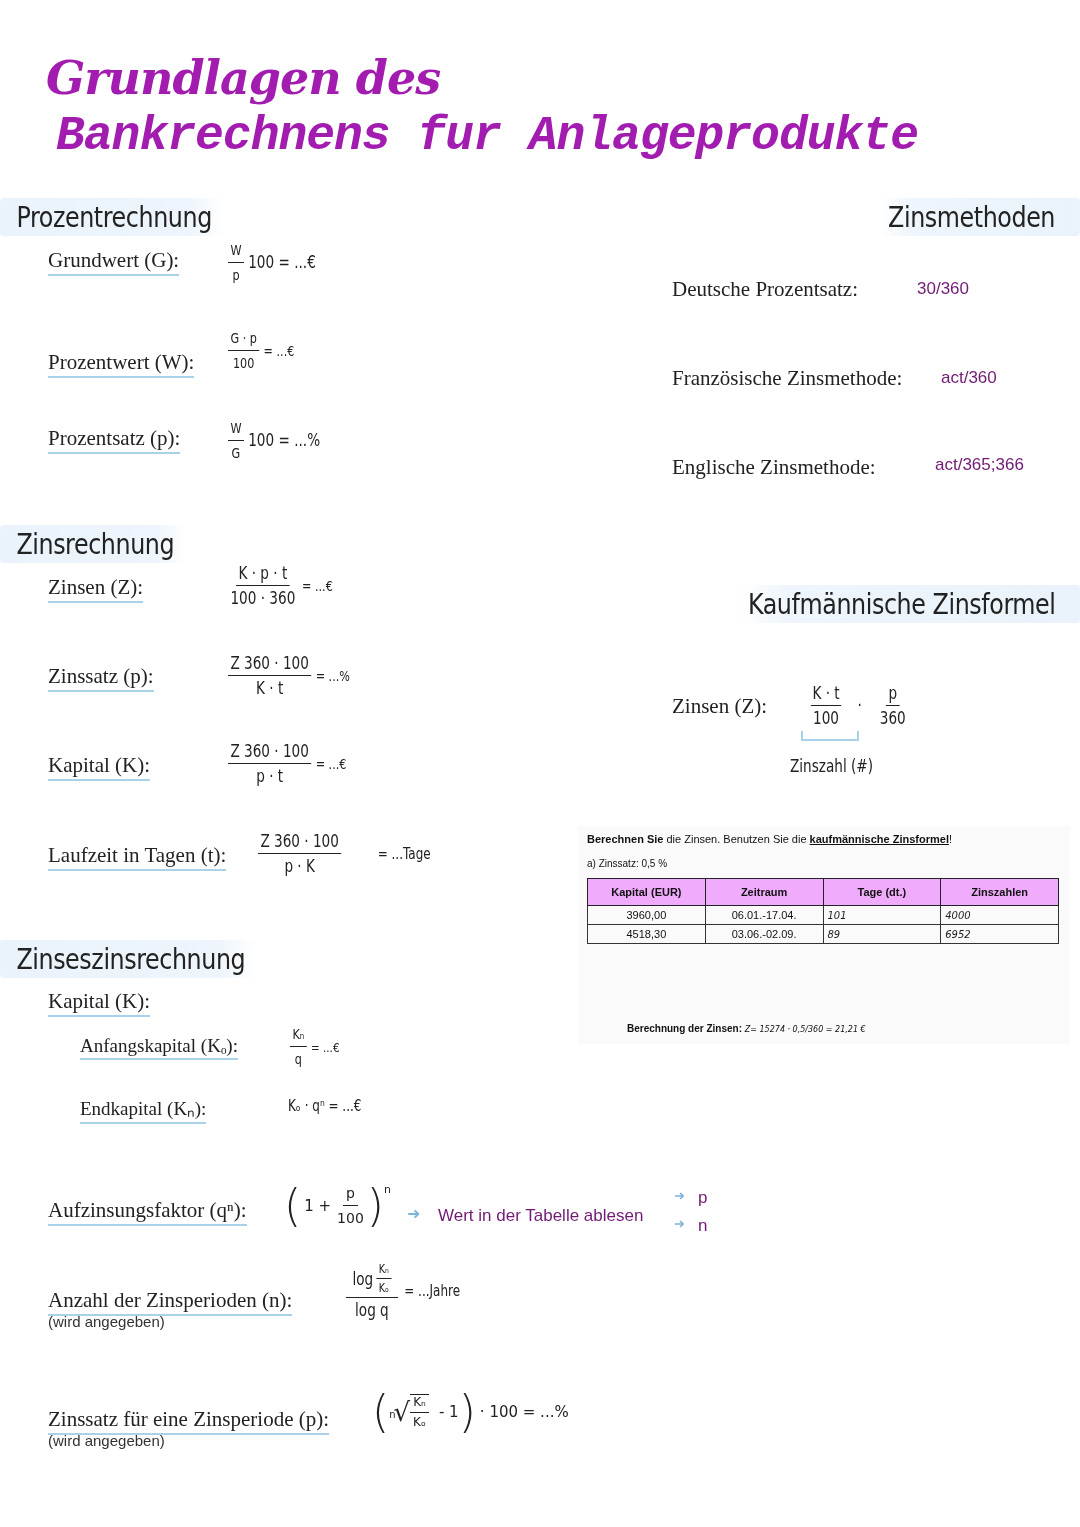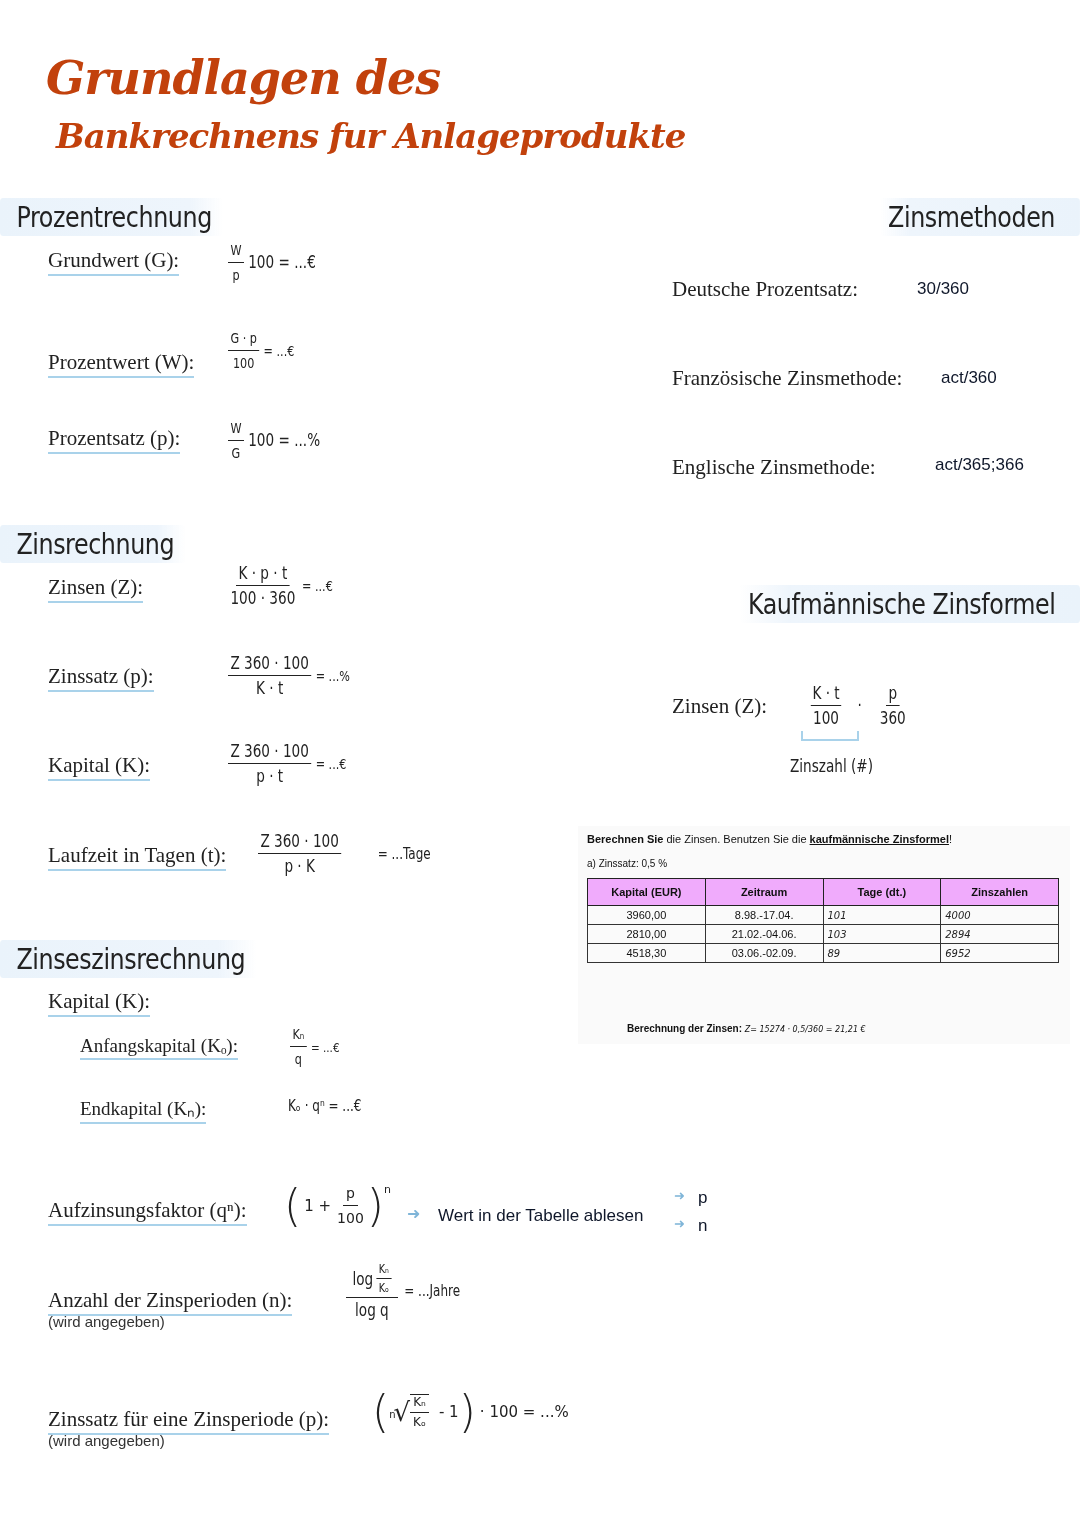--- a/index.html
+++ b/index.html
@@ -5,7 +5,7 @@
     html, body { margin:0; padding:0; background:#ffffff; }
     body { width:1080px; height:1527px; position:relative; overflow:hidden; color:#1a1a1a; }
     .abs { position:absolute; }
-    .title { font-family:"DejaVu Serif", serif; font-style:italic; font-weight:bold; font-size:46px; line-height:56px; letter-spacing:-1px; color:#c2410c; }
+    .title { font-family:"DejaVu Serif", serif; font-style:italic; font-weight:bold; font-size:46px; line-height:56px; letter-spacing:-1px; color:#a21caf; }
     .sec { font-family:"DejaVu Sans", sans-serif; font-size:29px; color:#222; padding:2px 14px 2px 20px; background:linear-gradient(90deg, #eaf3fb 0%, #eef5fc 85%, rgba(238,245,252,0) 100%); border-radius:4px; letter-spacing:-0.5px; transform:scaleX(0.82); transform-origin:left center; }
     .sec.right { transform-origin:right center; padding:2px 30px 2px 10px; background:linear-gradient(90deg, rgba(238,245,252,0) 0%, #eef5fc 15%, #eaf3fb 100%); }
     .label { font-family:"Liberation Serif", serif; font-size:21px; color:#222; white-space:nowrap; }

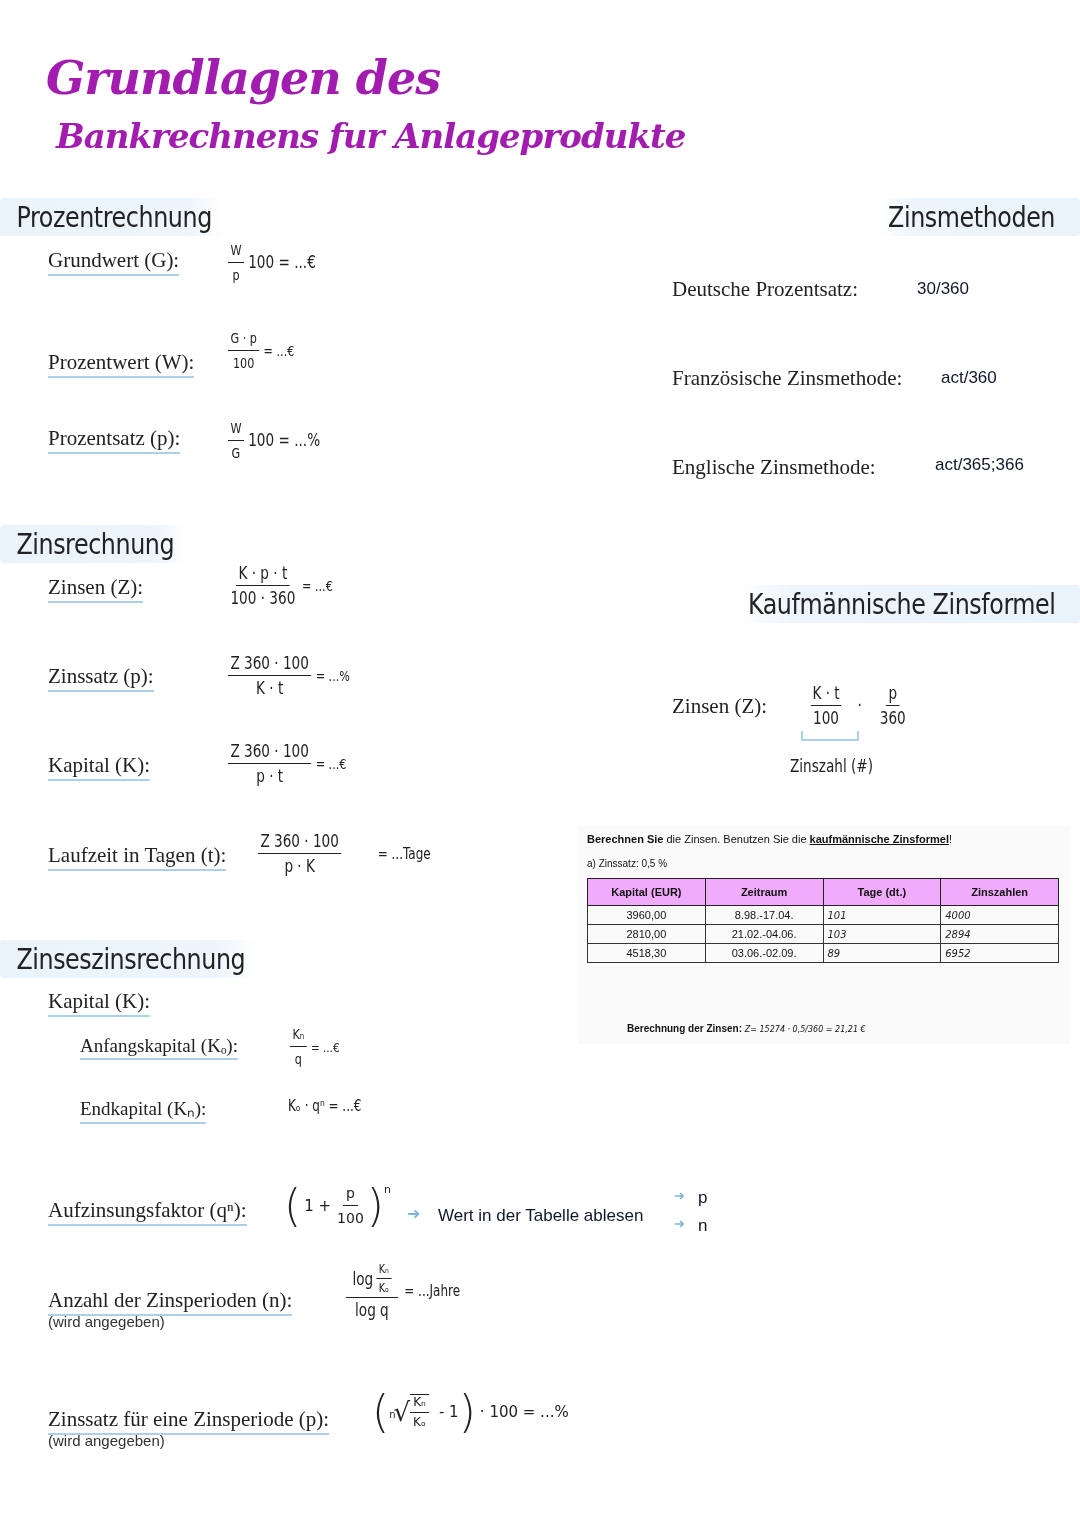--- a/index.html
+++ b/index.html
@@ -31,7 +31,7 @@
 <body>
 
 <div class="abs title" style="left:46px; top:50px;">Grundlagen des</div>
-<div class="abs title" style="left:56px; top:108px; font-size:34px;">Bankrechnens fur Anlageprodukte</div>
+<div class="abs title" style="left:56px; top:108px; font-size:48px;font-family:Liberation Mono, monospace;">Bankrechnens fur Anlageprodukte</div>
 
 <div class="abs sec" style="left:0; top:198px;">Prozentrechnung</div>
 

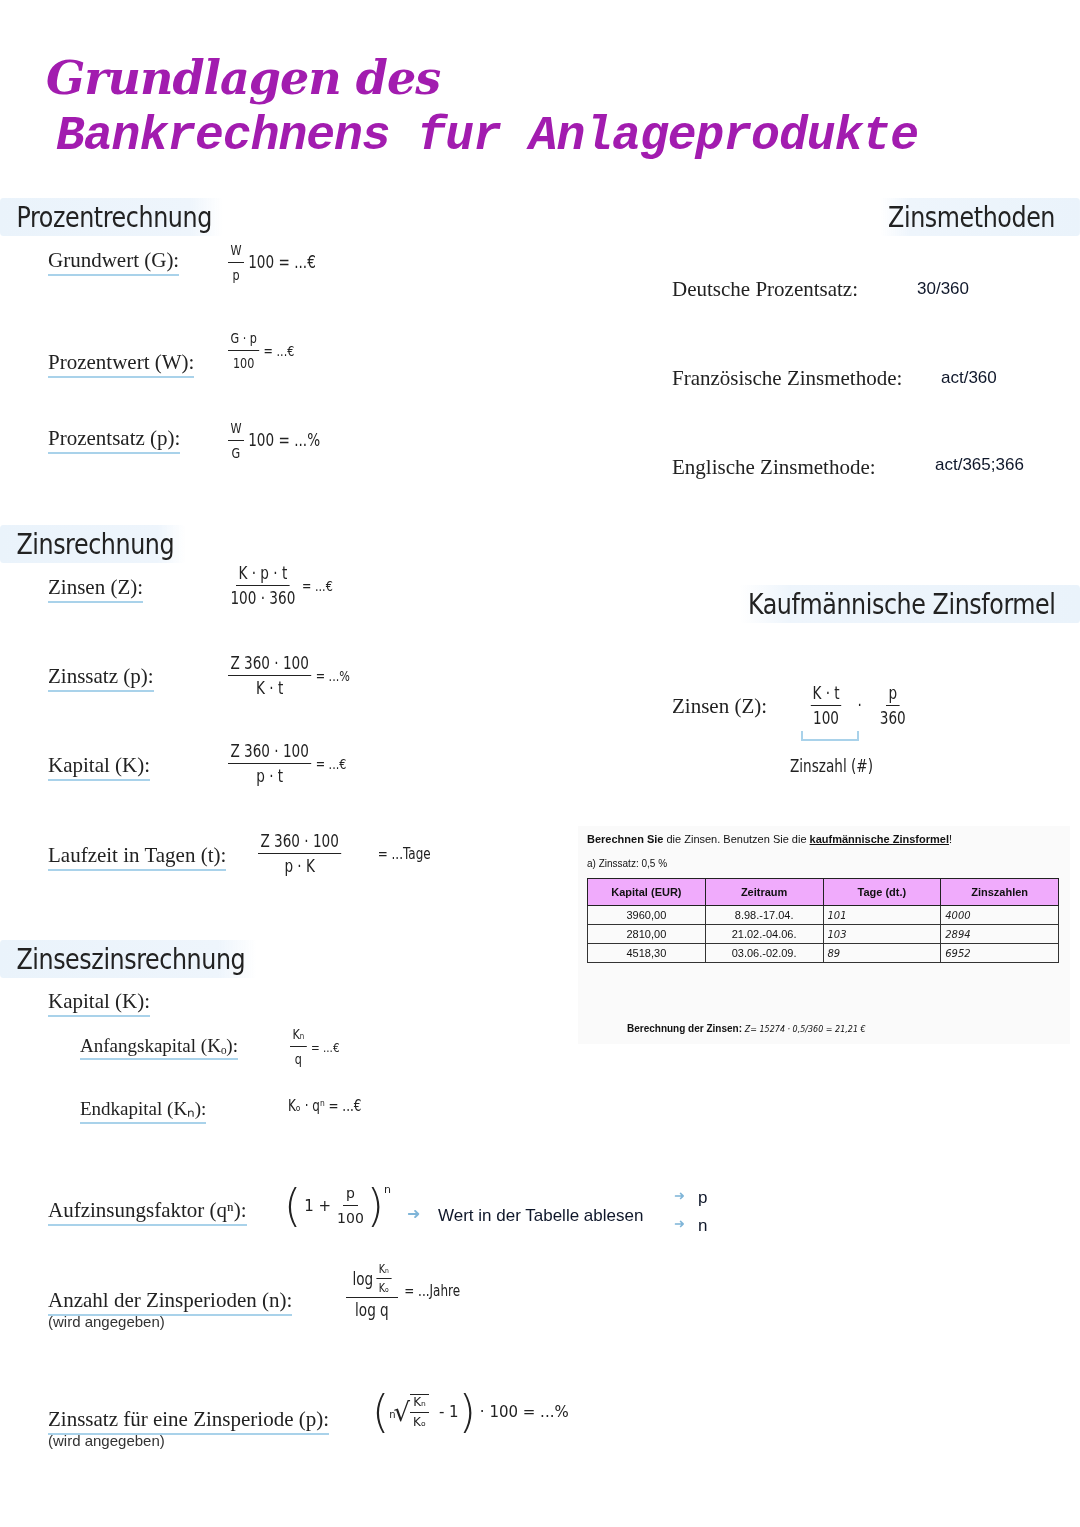--- a/index.html
+++ b/index.html
@@ -16,7 +16,7 @@
     .frac .num { padding:0 3px 2px; border-bottom:1.5px solid #222; line-height:20px; }
     .frac .den { padding:2px 3px 0; line-height:20px; }
     .small { font-size:14px; }
-    .sans { font-family:"Liberation Sans", sans-serif; font-size:17px; color:#0f172a; white-space:nowrap; }
+    .sans { font-family:"Liberation Sans", sans-serif; font-size:17px; color:#701a75; white-space:nowrap; }
     
     .ws { font-family:"Liberation Sans", sans-serif; color:#111; }
     .ws table { border-collapse:collapse; width:472px; font-size:11px; }

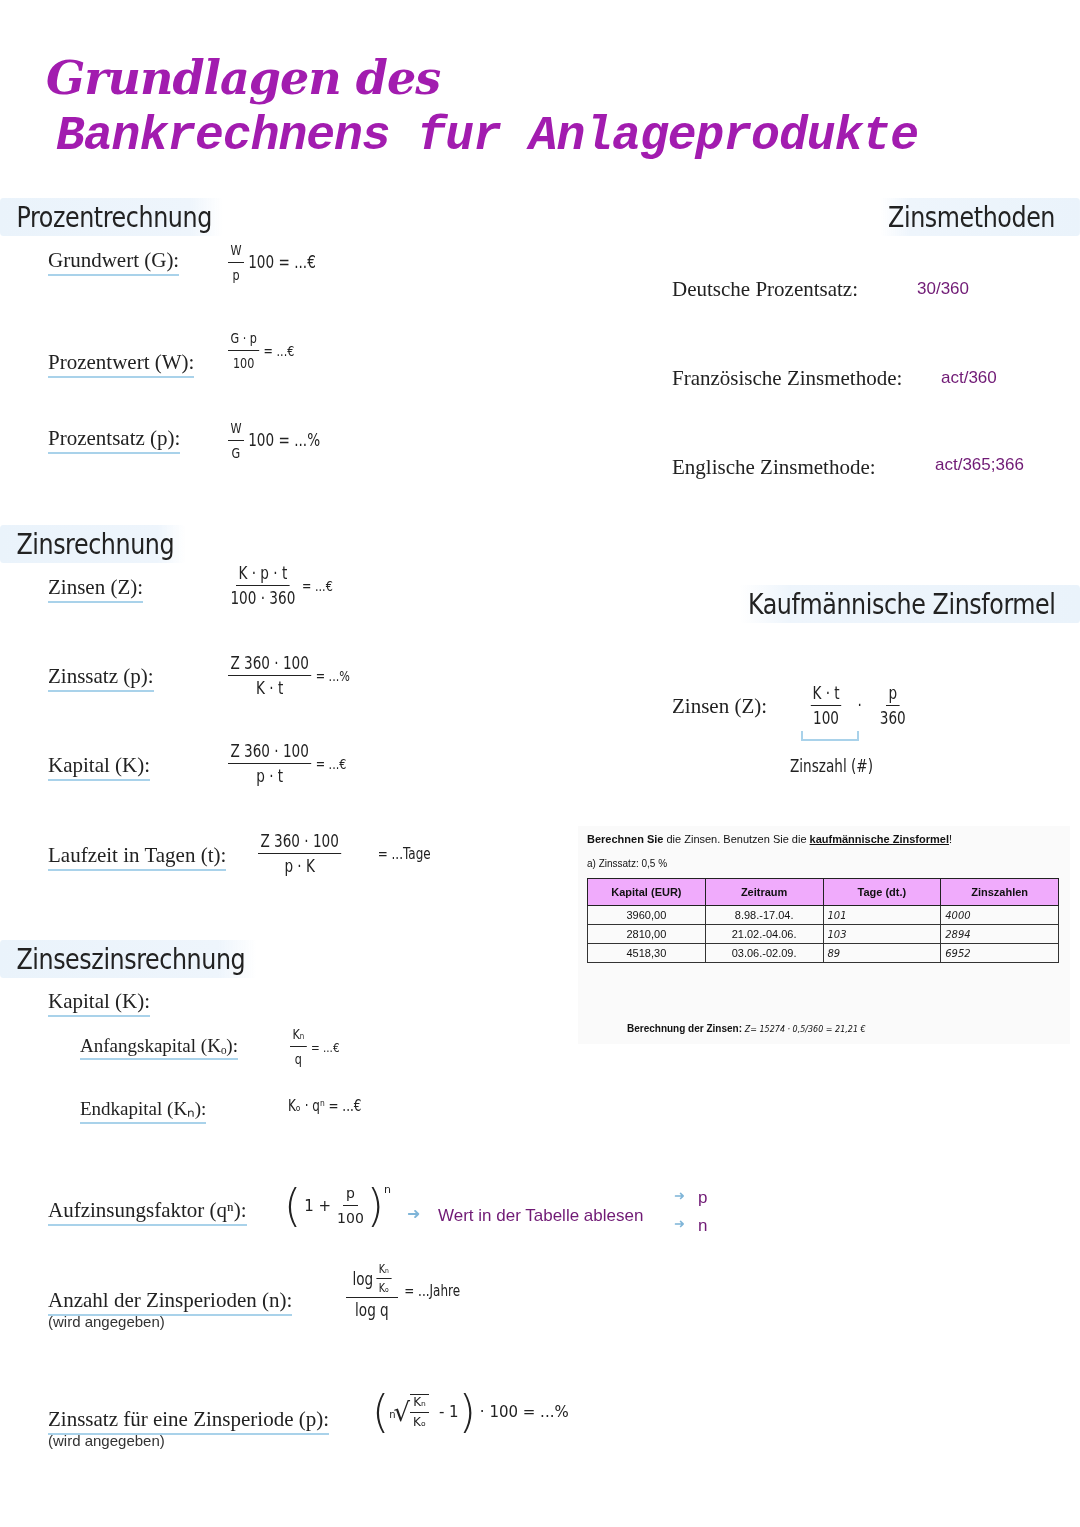--- a/index.html
+++ b/index.html
@@ -141,7 +141,7 @@
     <tbody>
       <tr>
         <td class="c">3960,00</td>
-        <td class="c">8.98.-17.04.</td>
+        <td class="c">06.01.-17.04.</td>
         <td class="hw">101</td>
         <td class="hw">4000</td>
       </tr>

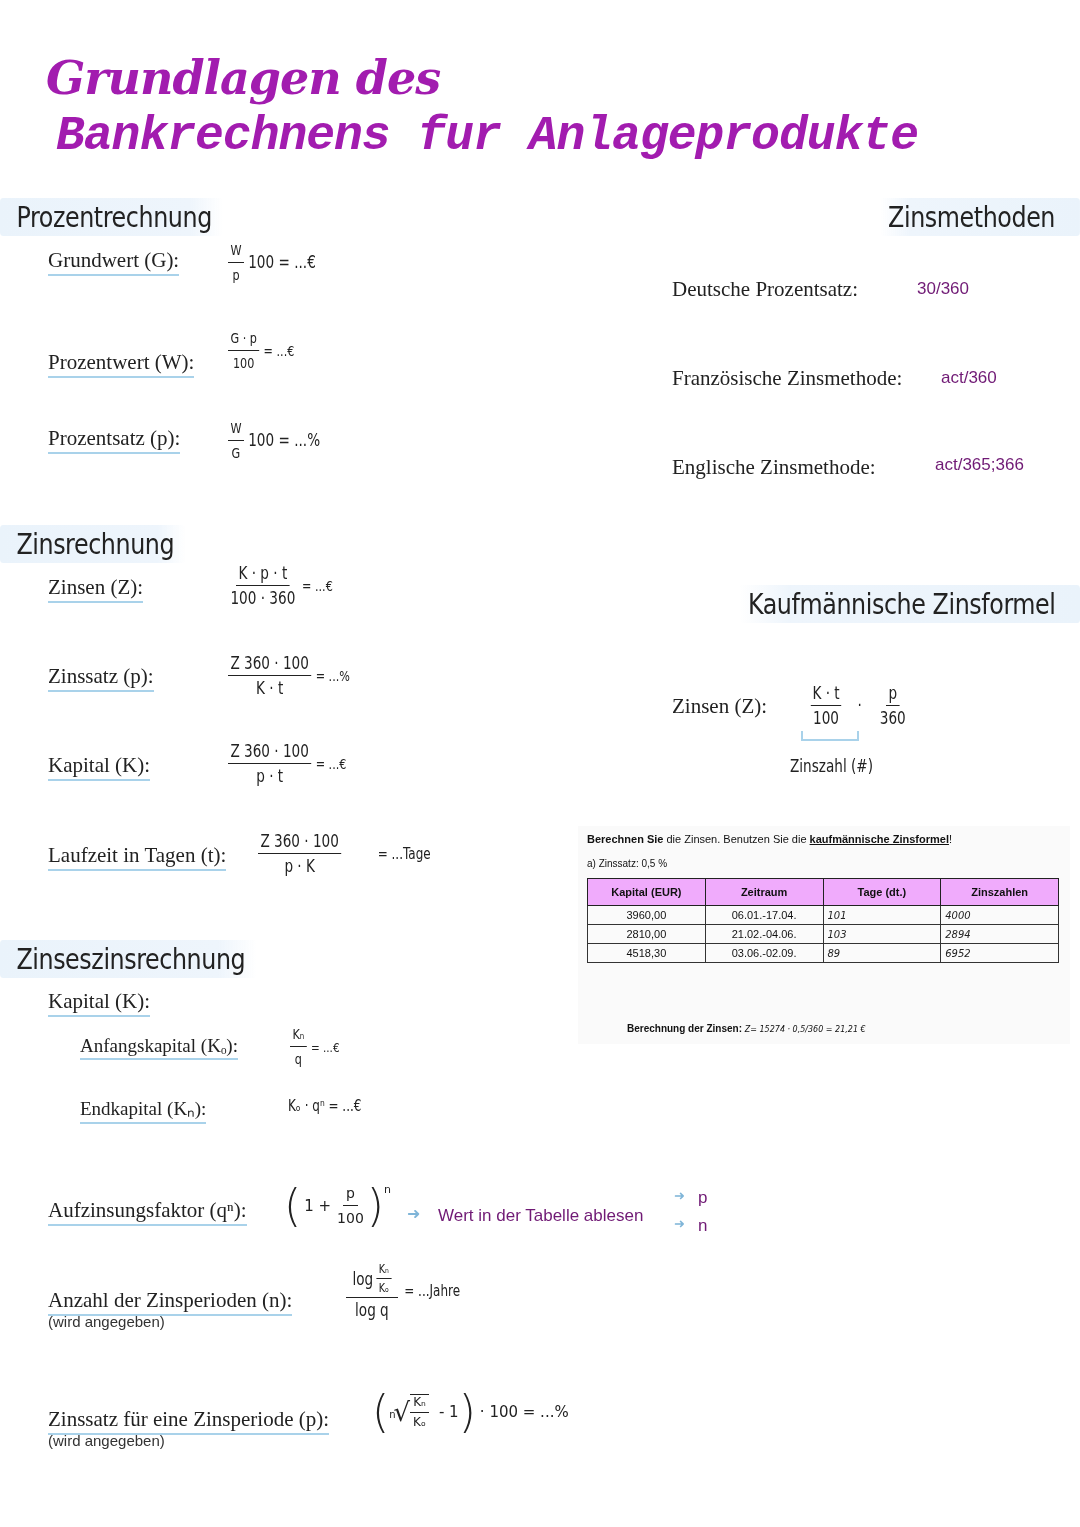--- a/index.html
+++ b/index.html
@@ -146,12 +146,6 @@
         <td class="hw">4000</td>
       </tr>
       <tr>
-        <td class="c">2810,00</td>
-        <td class="c">21.02.-04.06.</td>
-        <td class="hw">103</td>
-        <td class="hw">2894</td>
-      </tr>
-      <tr>
         <td class="c">4518,30</td>
         <td class="c">03.06.-02.09.</td>
         <td class="hw">89</td>

